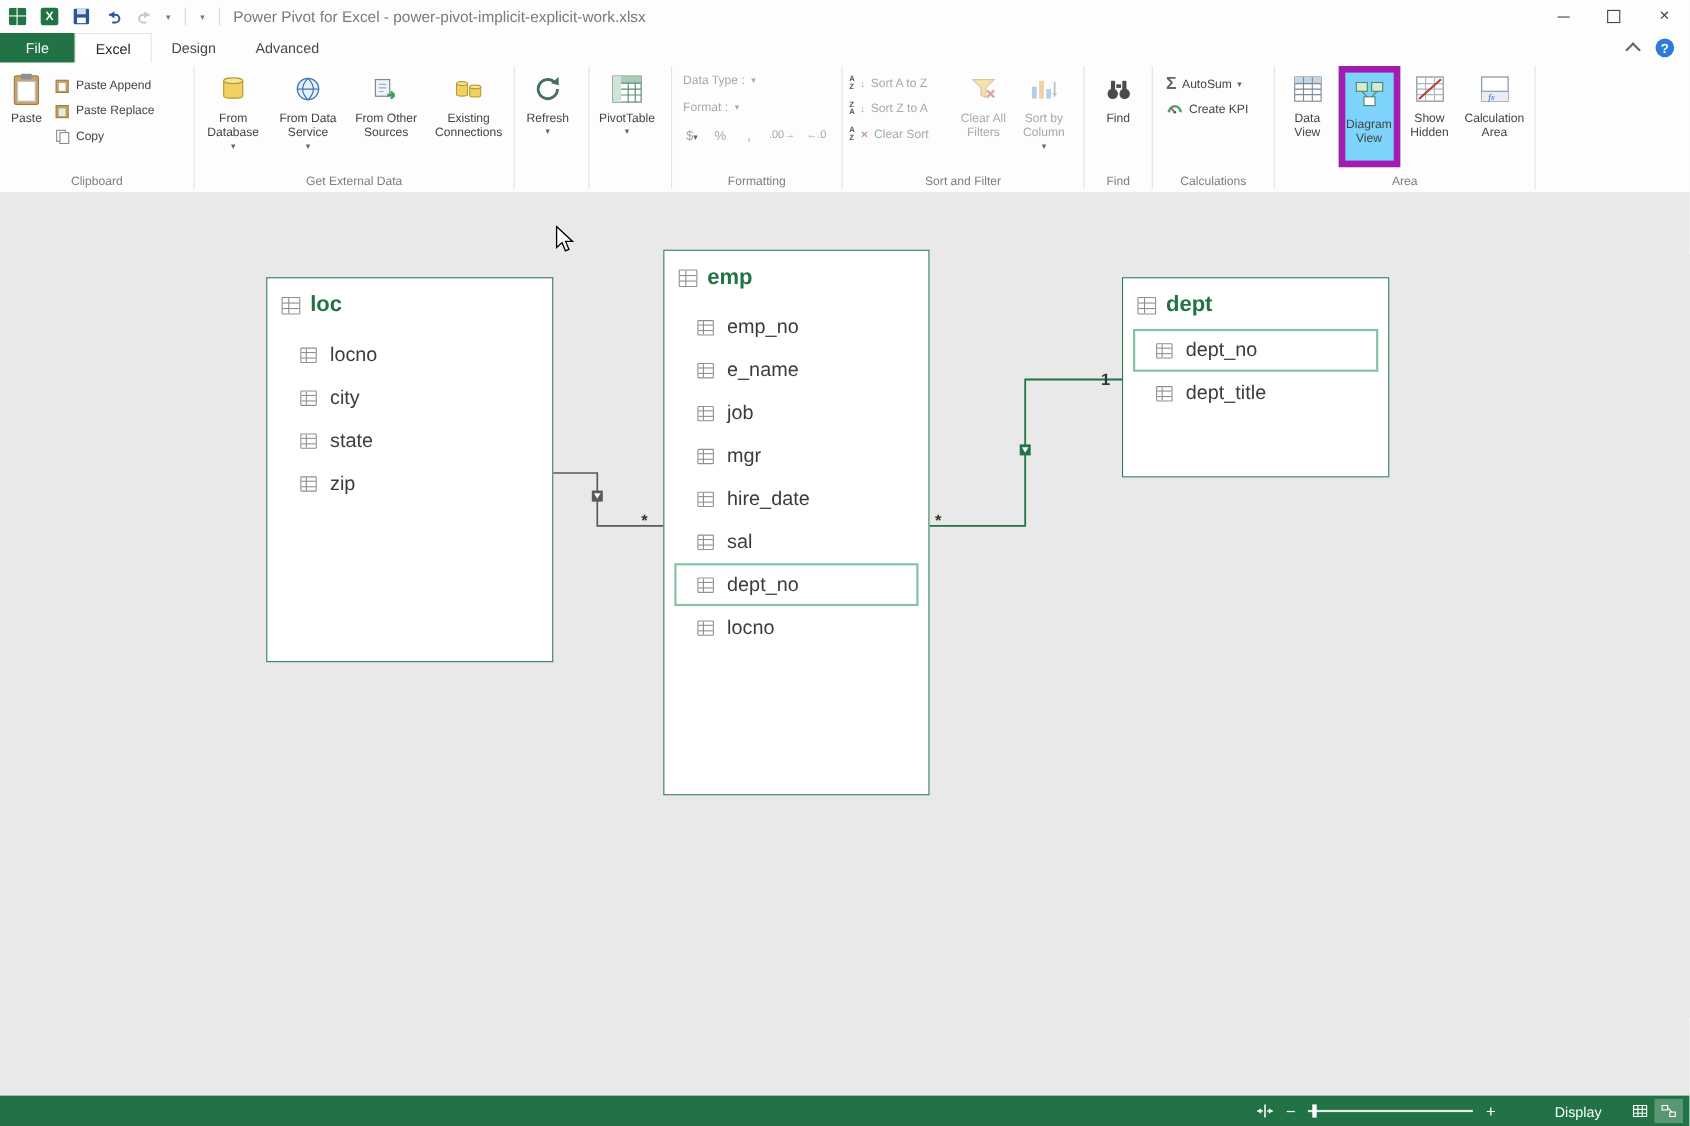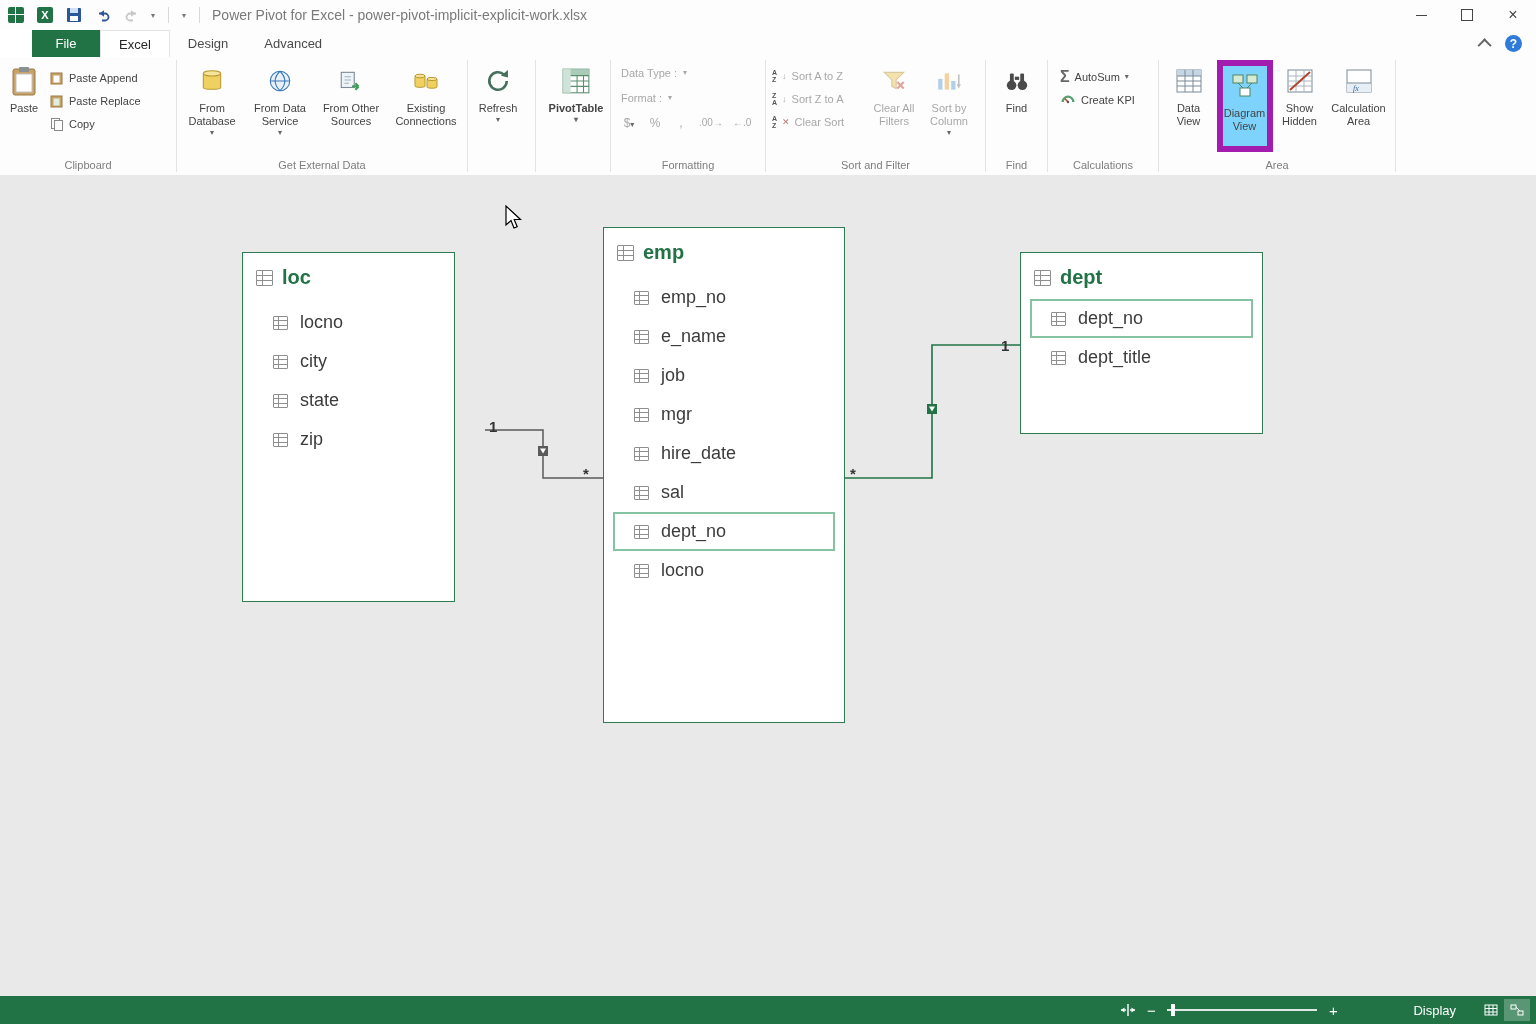--- a/index.html
+++ b/index.html
@@ -31,7 +31,7 @@
   .close-glyph{font-size:16px;line-height:1;color:#444;}
   
   .tabrow{position:absolute;top:30px;left:0;right:0;height:27px;background:#fdfdfd;
-    display:flex;align-items:stretch;font-size:13px;margin-left:32px;}
+    display:flex;align-items:stretch;font-size:13px;}
   .file-tab{width:68px;background:#217346;color:#fff;display:flex;align-items:center;justify-content:center;}
   .rtab{padding:0 18px;display:flex;align-items:center;color:#4a4a4a;}
   .rtab.active{background:#fff;border:1px solid #e4e4e4;border-bottom:none;color:#262626;}

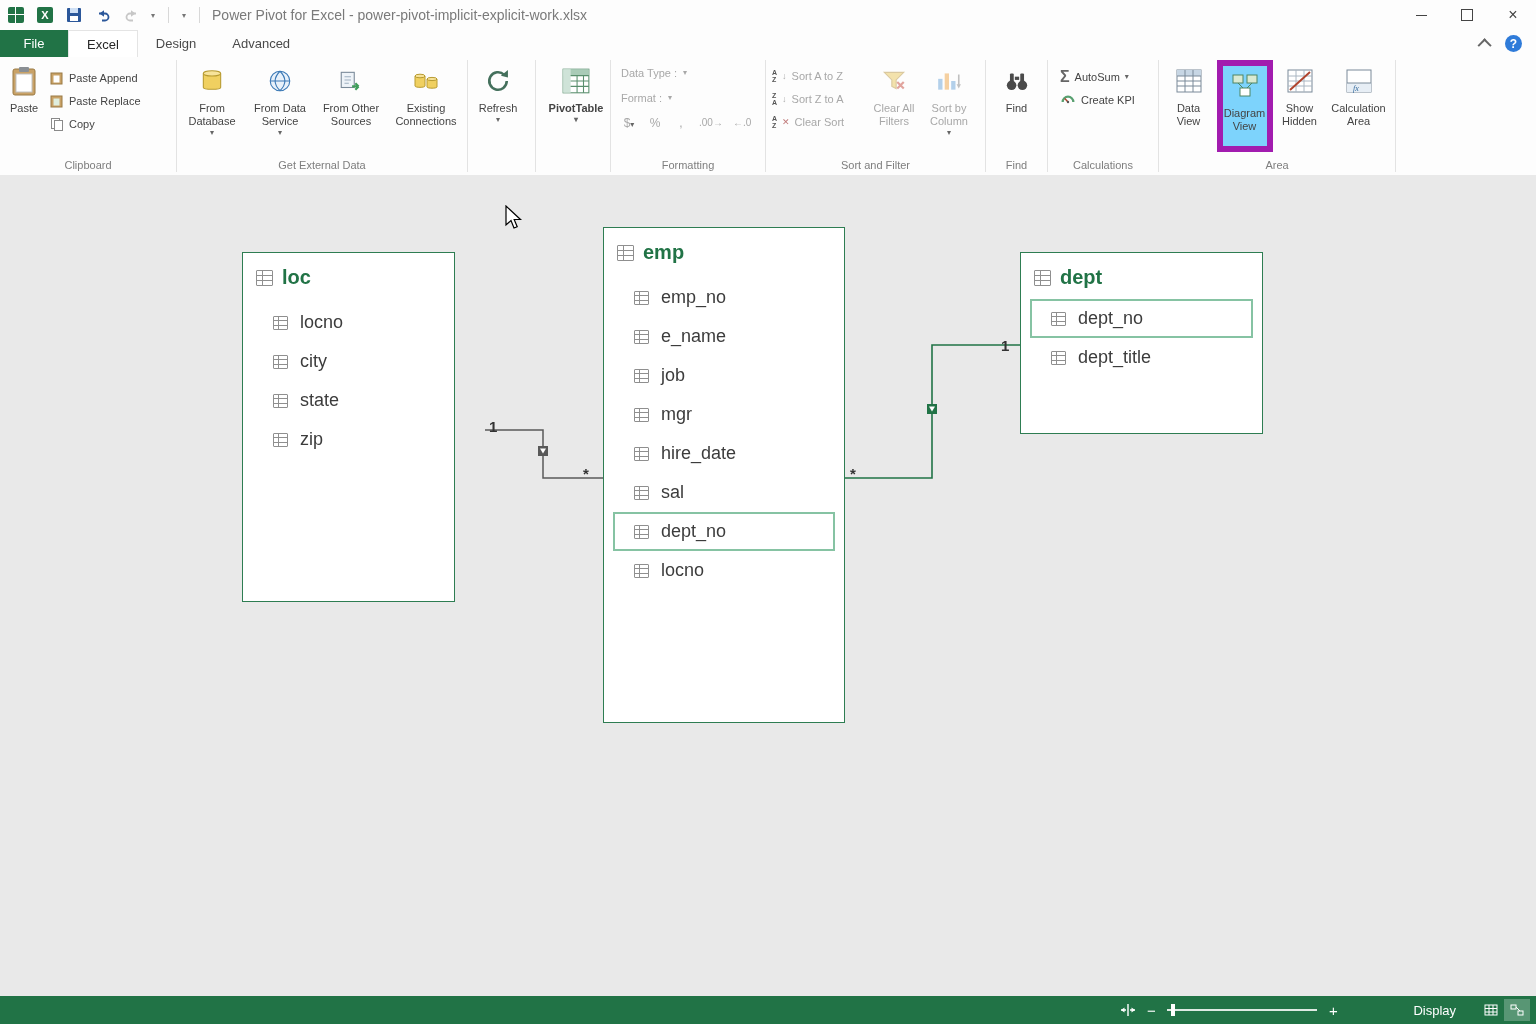--- a/index.html
+++ b/index.html
@@ -251,7 +251,7 @@
   <div class="rsep"></div>
 
   <div class="rgroup" style="width:74px">
-    <div class="rgroup-content" style="justify-content:flex-end;font-weight:bold;">
+    <div class="rgroup-content" style="justify-content:flex-start;">
       <div class="btn-large" style="width:64px">
         <span class="ic">
           <svg width="30" height="28" viewBox="0 0 28 26">

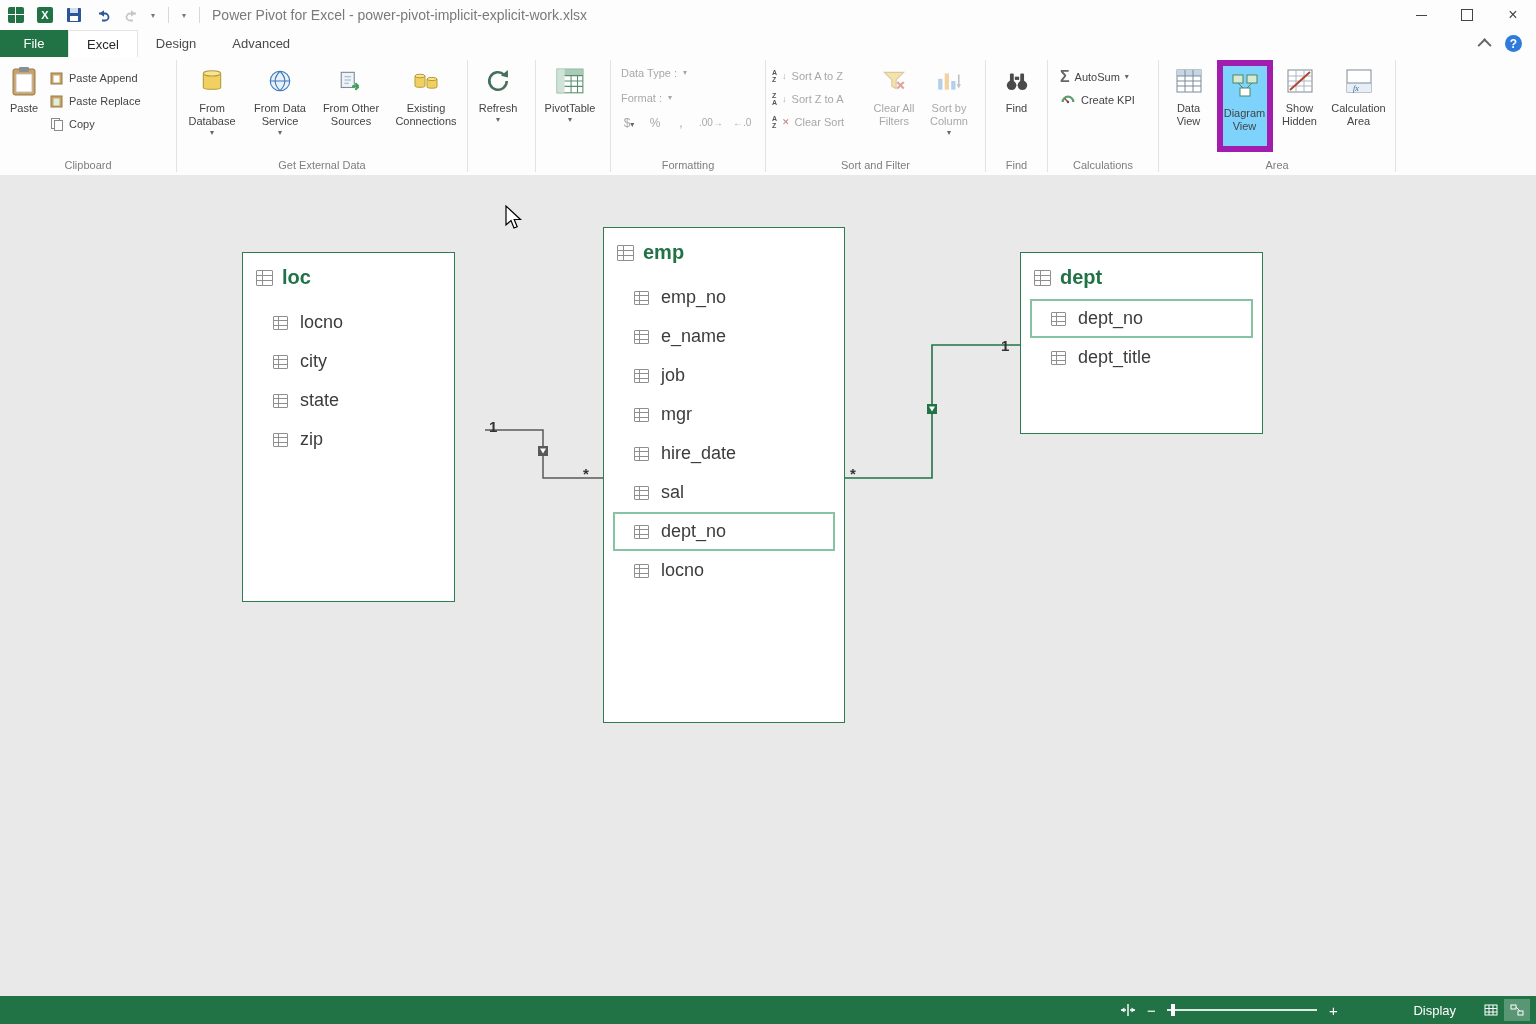--- a/index.html
+++ b/index.html
@@ -453,7 +453,7 @@
   <span class="rel-label" style="left:850px;top:290px">*</span>
   <span class="rel-label" style="left:1001px;top:162px">1</span>
 
-  <div class="dv-table" style="left:242px;top:77px;width:213px;height:350px">
+  <div class="dv-table" style="left:242px;top:77px;width:261px;height:350px">
     <div class="dv-header">
       <span class="gicon hicon"></span>
       <span class="dv-title">loc</span>

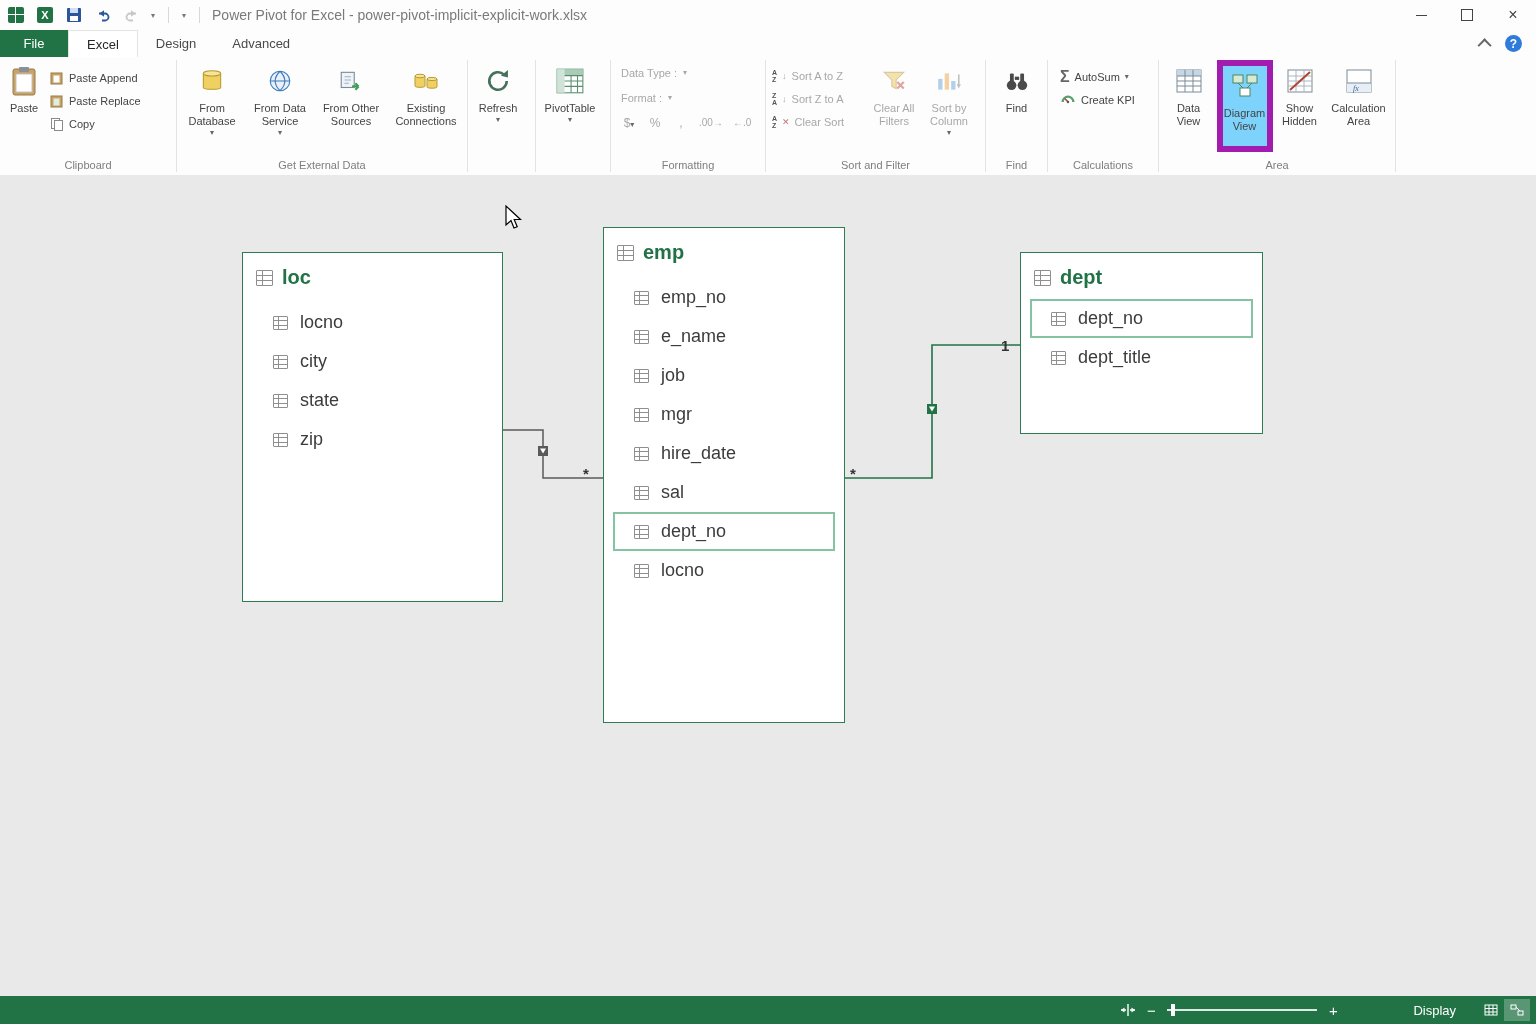--- a/index.html
+++ b/index.html
@@ -82,7 +82,7 @@
   .zoombtn{width:20px;text-align:center;font-size:15px;}
   .slider{width:150px;height:2px;background:rgba(255,255,255,.85);position:relative;margin:0 6px;}
   .slider .thumb{position:absolute;left:4px;top:-5px;width:4px;height:12px;background:#fff;}
-  .sb-display{margin-left:70px;margin-right:22px;}
+  .sb-display{margin-left:48px;margin-right:22px;}
   .sb-view{width:26px;height:22px;display:flex;align-items:center;justify-content:center;}
   .sb-view.current{background:rgba(255,255,255,.25);}
 </style>

